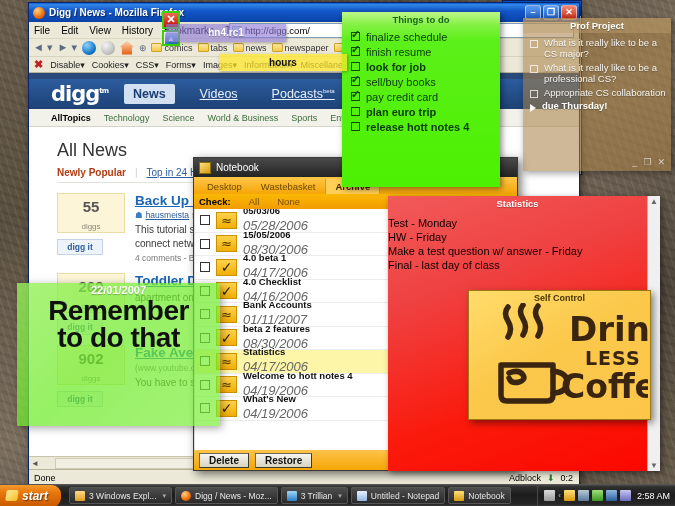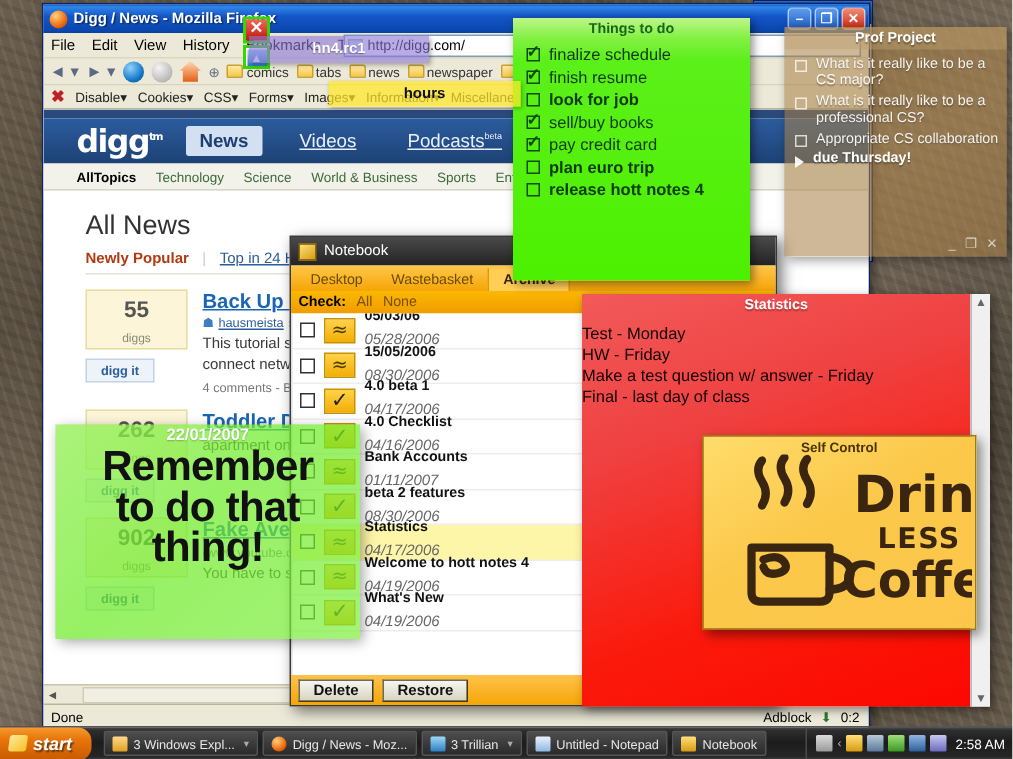--- a/index.html
+++ b/index.html
@@ -123,7 +123,7 @@
   .nbk-tab.sel { background:#ffce57; color:#3a2a00; font-weight:bold;
     border-left:1px solid #e09a00; border-right:1px solid #e09a00;}
   .nbk-check { height: 15px; background: linear-gradient(180deg,#fbb803,#f09c00);
-    display:flex; align-items:center; gap:7px; padding-left:5px; font-size:9.5px; flex:none;}
+    display:flex; align-items:center; gap:18px; padding-left:5px; font-size:9.5px; flex:none;}
   .nbk-check b { color:#000; }
   .nbk-check a { color:#7a4d00; }
   .nbk-list { flex:1; background:#fff; overflow:hidden; border-left:1px solid #ddd;}

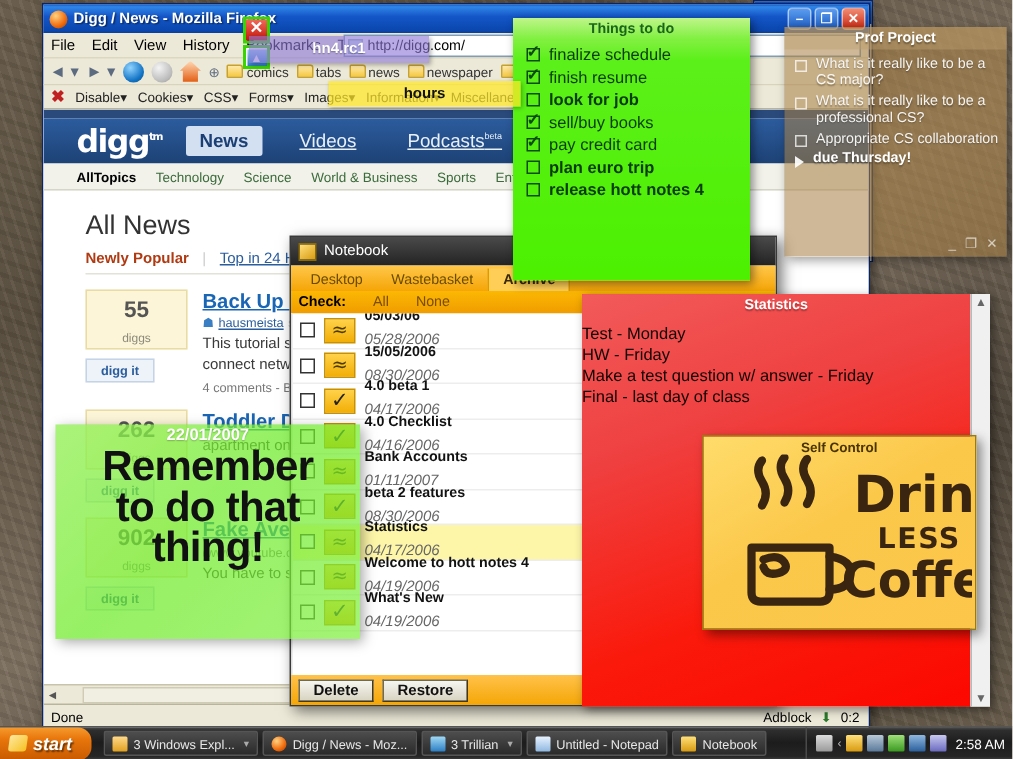--- a/index.html
+++ b/index.html
@@ -138,7 +138,7 @@
   .nico.wavy::after { content:"≈"; font-size:13px; color:#4a3a00; }
   .nico.check::after { content:"✓"; font-size:14px; color:#222; font-weight:bold;}
   .ntxt b { display:block; font-size:9.5px; color:#111; line-height: 1.05; }
-  .ntxt span { font-size:10px; color:#666; font-style: italic; margin-top: 16px; }
+  .ntxt span { font-size:13px; color:#666; font-style: italic; margin-top: 16px; }
   .nbk-foot { height: 20px; background: linear-gradient(180deg,#ffc24a,#f5a606);
     display:flex; align-items:center; gap:6px; padding-left:5px; flex:none;}
   .nbtn { font-size:10px; font-weight:bold; padding:1px 9px;

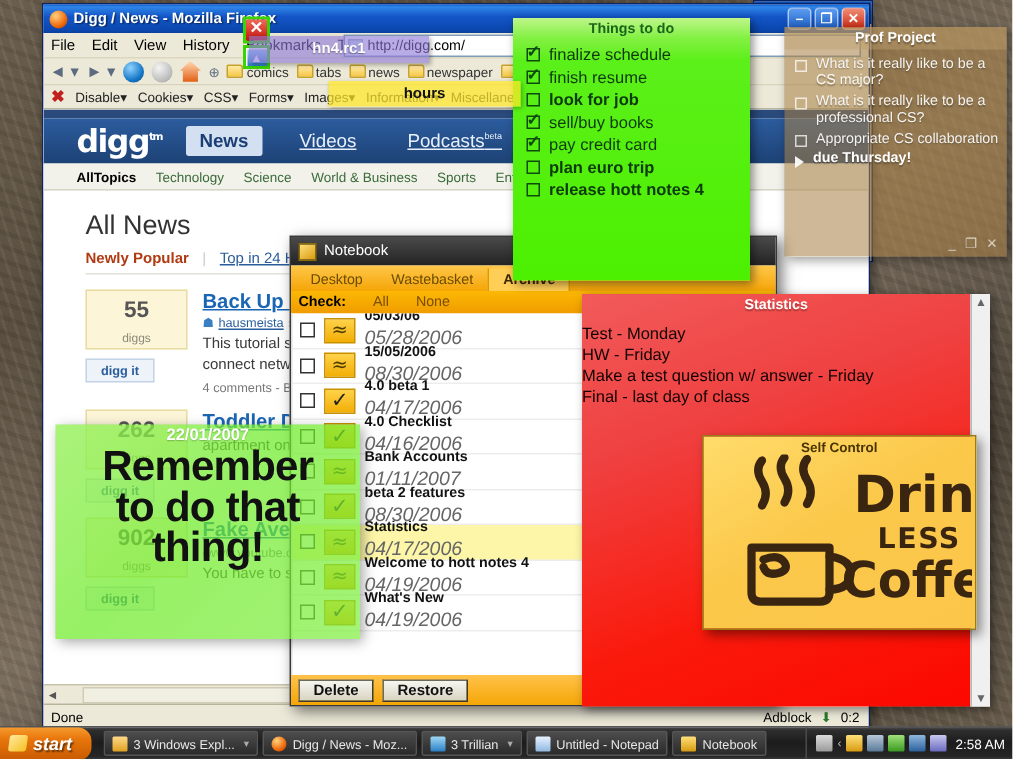--- a/index.html
+++ b/index.html
@@ -202,7 +202,7 @@
   
   #note-remember { left: 17px; top: 283px; width: 203px; height: 143px;
     background: linear-gradient(135deg, rgba(150,240,90,0.80) 0%, rgba(110,235,40,0.72) 45%, rgba(125,238,60,0.70) 100%);
-    box-shadow: 2px 2px 8px rgba(0,0,0,0.35); margin-left: 20px; }
+    box-shadow: 2px 2px 8px rgba(0,0,0,0.35); }
   #note-remember .note-hdr { color:#fff; font-size:11px; text-shadow: 0 1px 1px rgba(0,0,0,0.25); padding-top:1px;}
   .remember-txt { font-size: 28px; font-weight:bold; color:#111; line-height:0.96;
     text-align:center; letter-spacing:-0.5px; padding: 0 2px; }

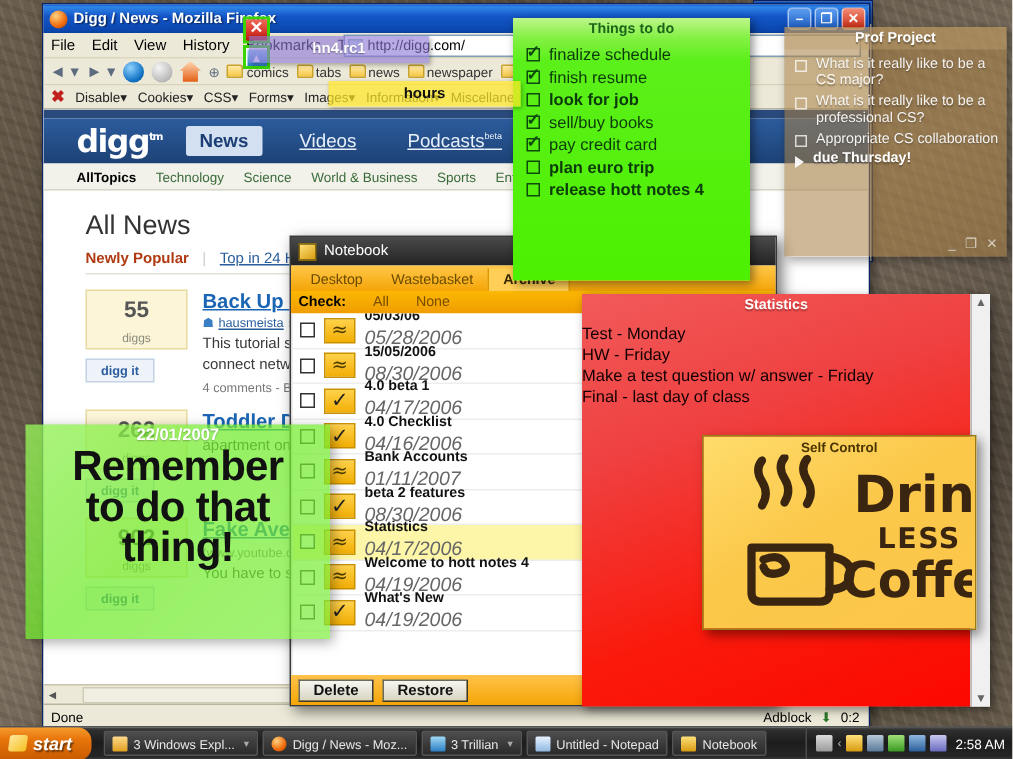--- a/index.html
+++ b/index.html
@@ -598,7 +598,6 @@
     <div class="note-hdr">22/01/2007</div>
     <div class="remember-txt">Remember</div>
     <div class="remember-txt">to do that</div>
-    <div class="remember-txt">thing!</div>
   </div>
 
   <div class="note" id="note-hn4">

